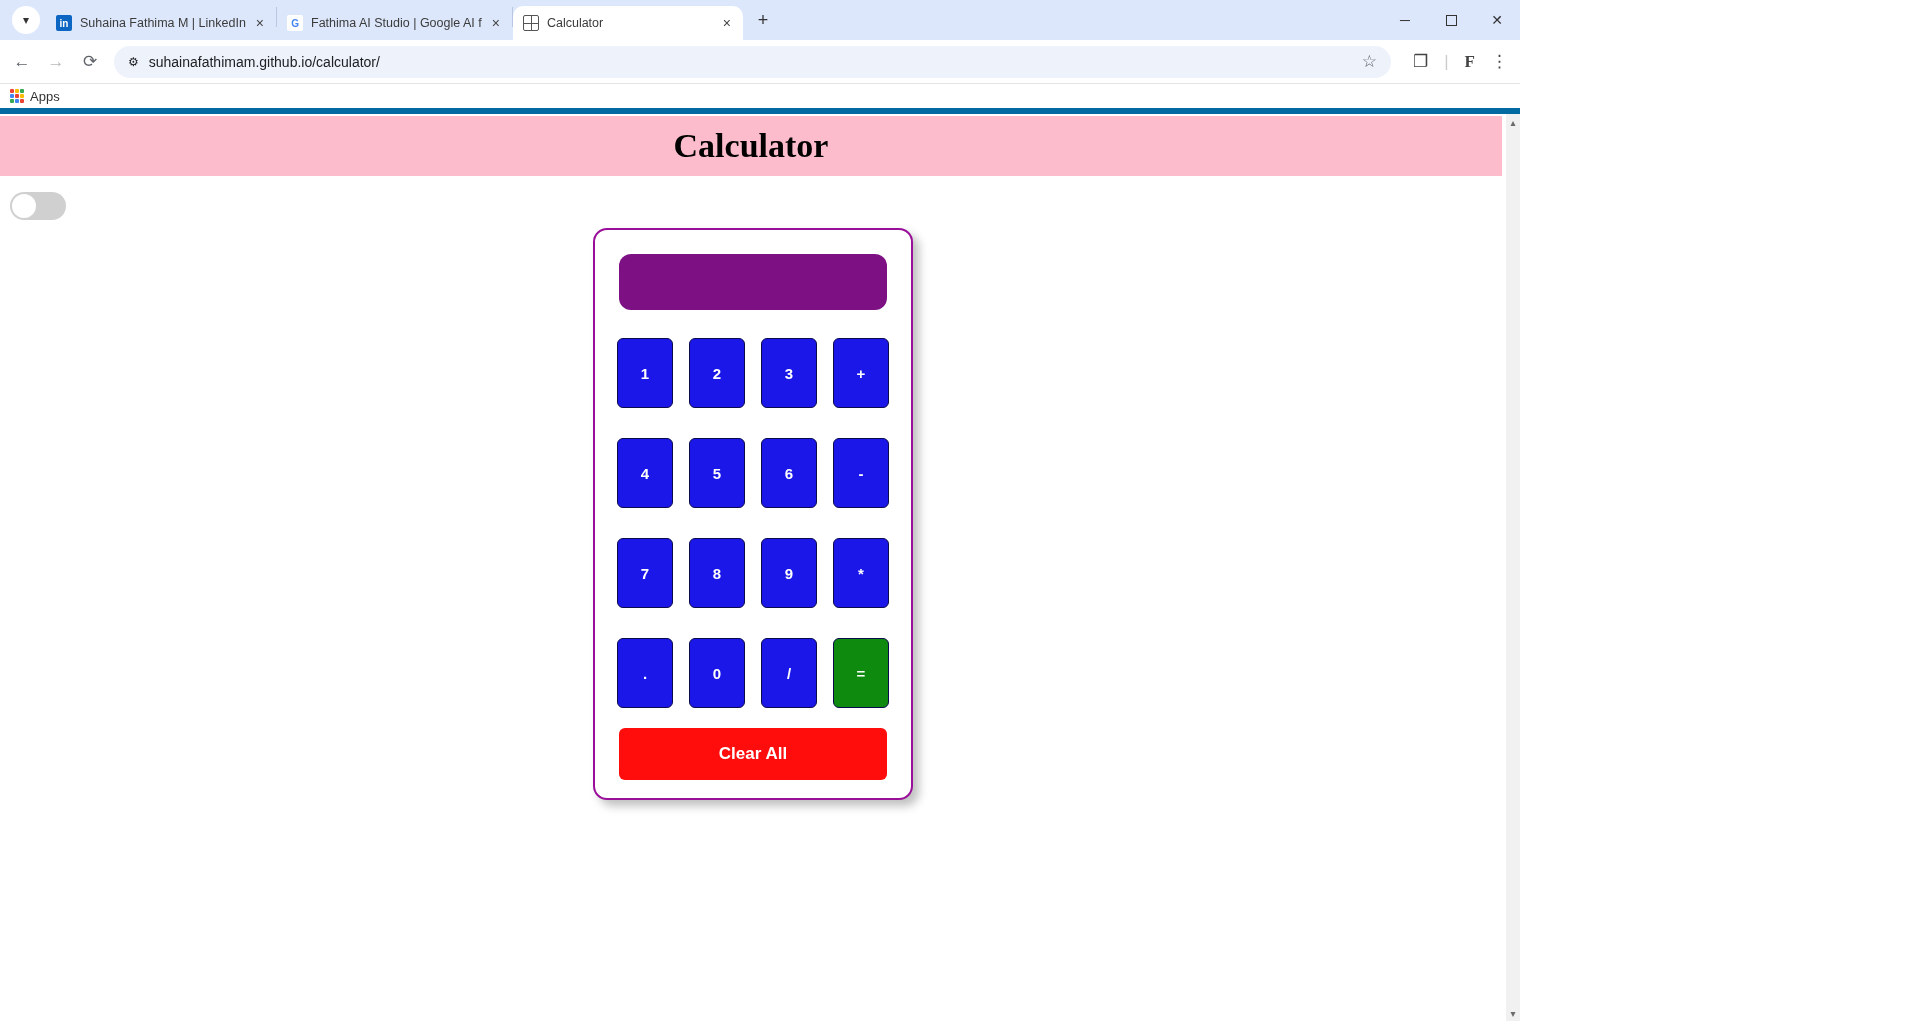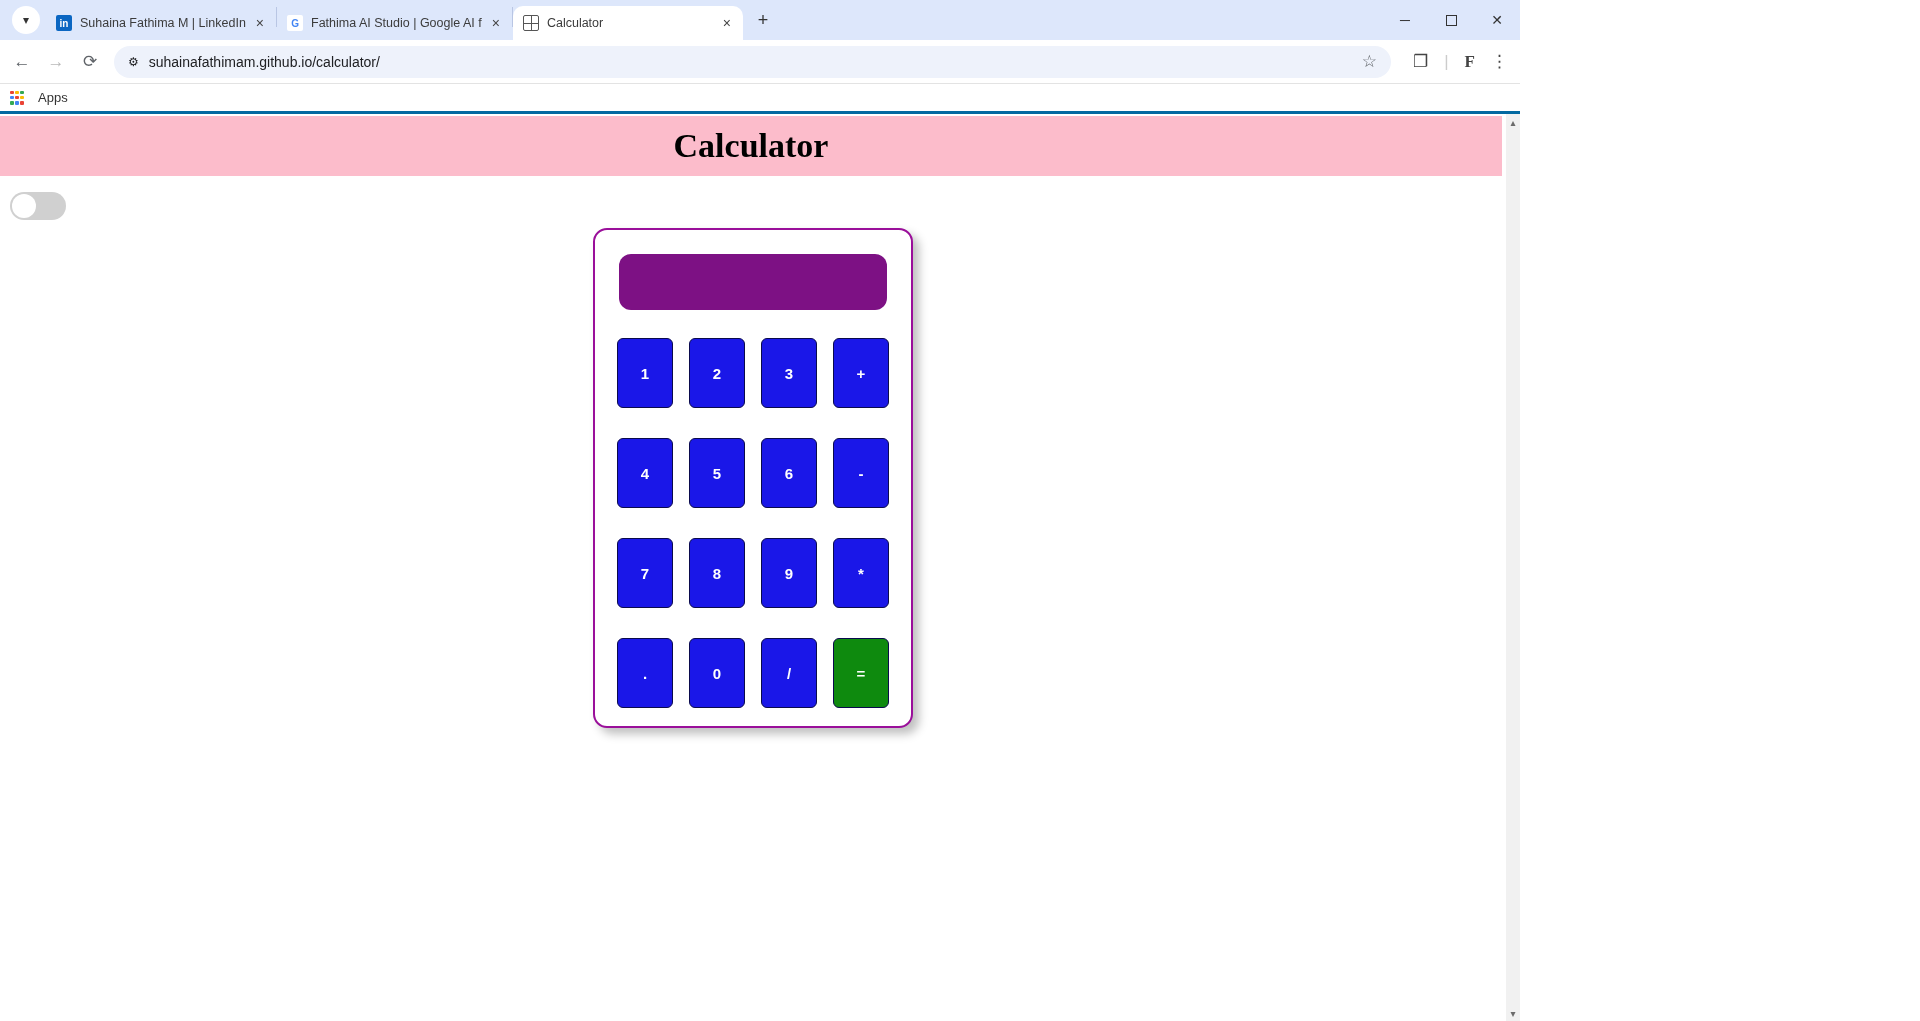--- a/index.html
+++ b/index.html
@@ -48,7 +48,7 @@
 .toolbar-right span { font-size:17px; color:#444; }
 .profile { font-weight:900; font-family:Georgia,serif; font-size:18px; }
 
-.bookmarks-bar { height:30px; display:flex; align-items:center; gap:14px; padding:0 10px; font-size:13px; color:#333; border-bottom:3px solid #0369a1; }
+.bookmarks-bar { height:30px; display:flex; align-items:center; gap:6px; padding:0 10px; font-size:13px; color:#333; border-bottom:6px solid #0369a1; }
 .apps-ico { width:14px; height:14px; display:grid; grid-template-columns:repeat(3,1fr); grid-template-rows:repeat(3,1fr); gap:1.5px; }
 .apps-ico i:nth-child(1){background:#ea4335}.apps-ico i:nth-child(2){background:#fbbc05}.apps-ico i:nth-child(3){background:#34a853}
 .apps-ico i:nth-child(4){background:#4285f4}.apps-ico i:nth-child(5){background:#ea4335}.apps-ico i:nth-child(6){background:#fbbc05}

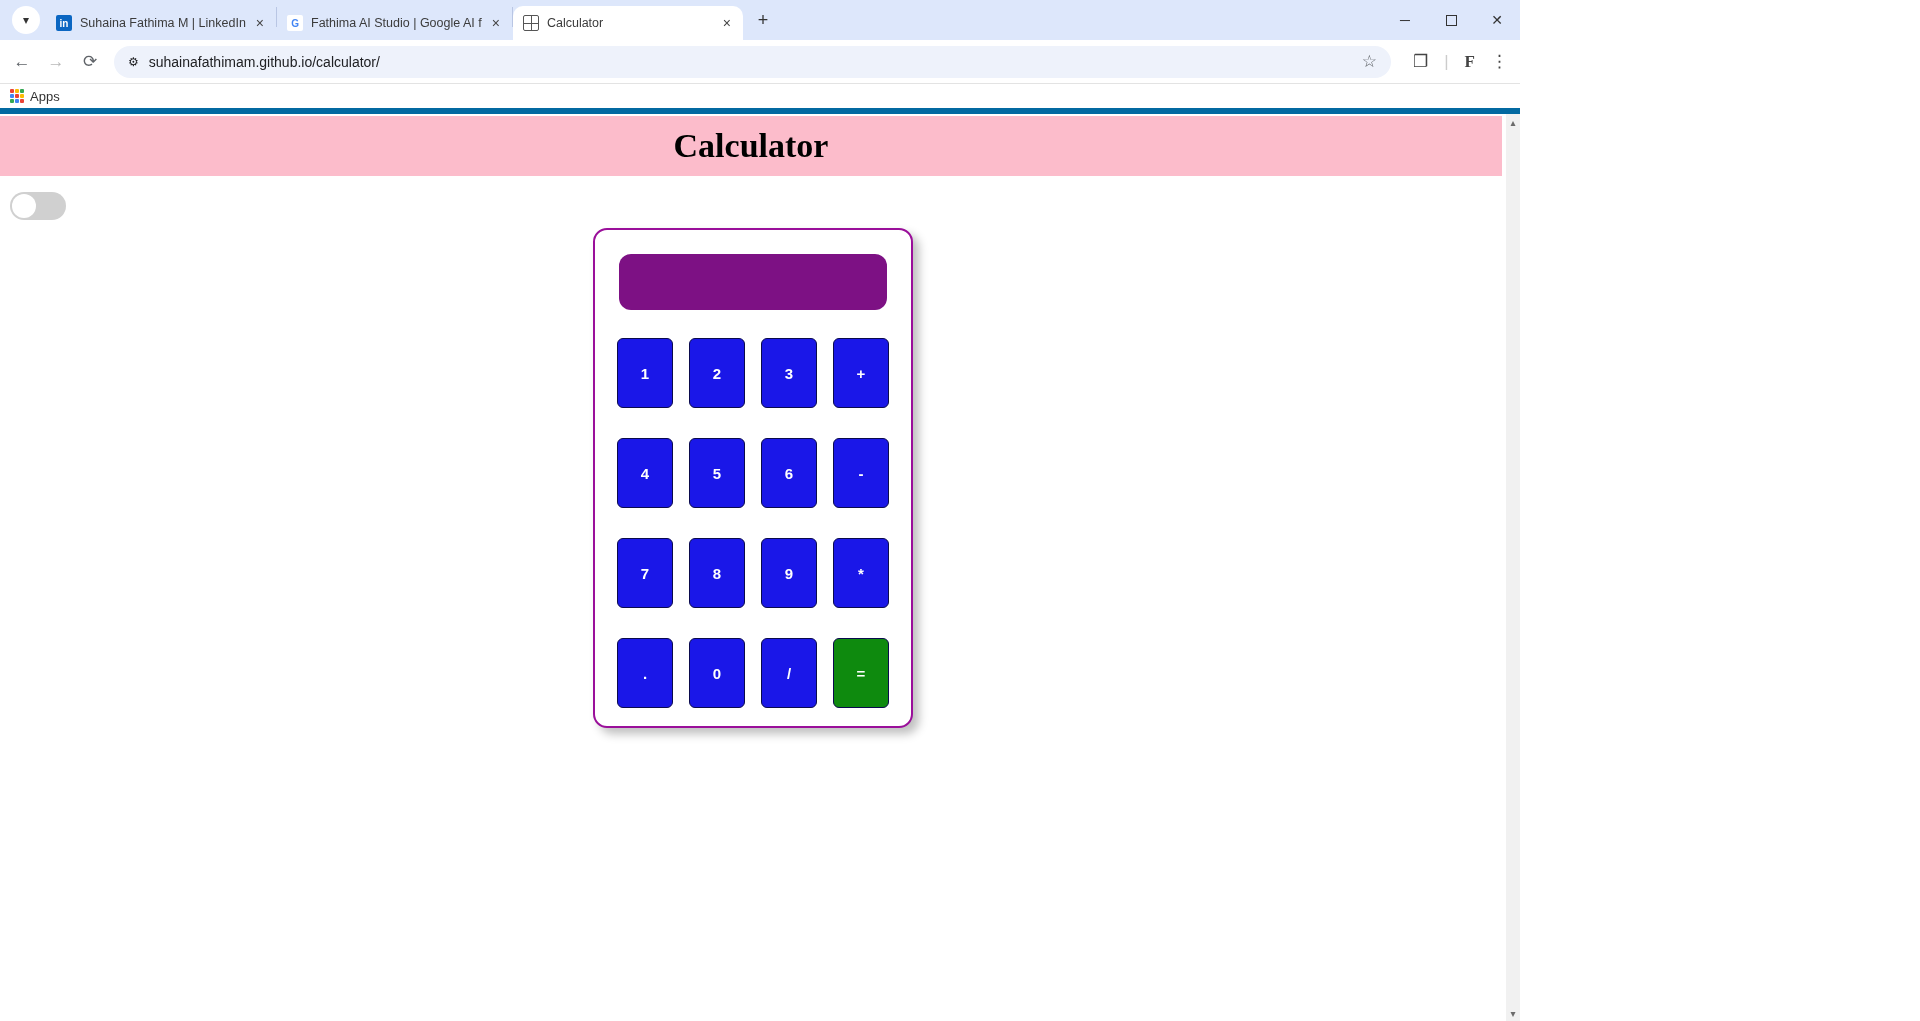--- a/index.html
+++ b/index.html
@@ -206,6 +206,7 @@
         <div class="key eq">=</div>
       </div>
 
+      <div class="clear">Clear All</div>
     </div>
 
   </div>

